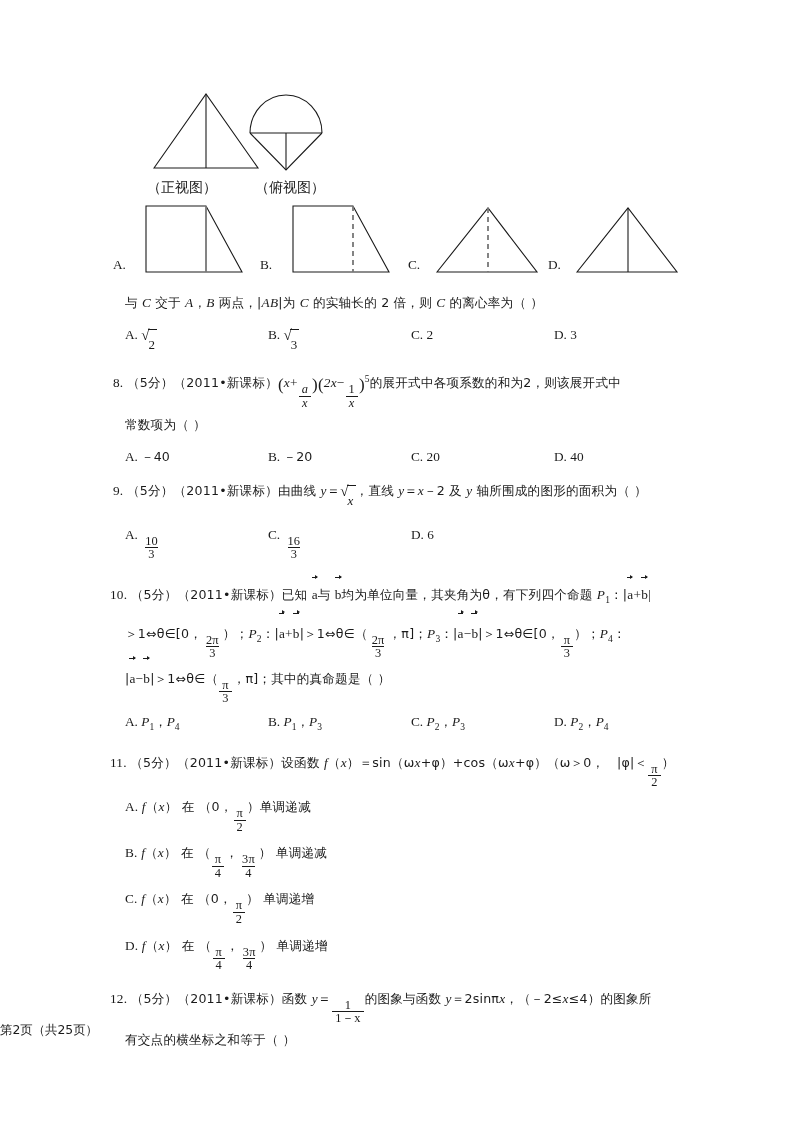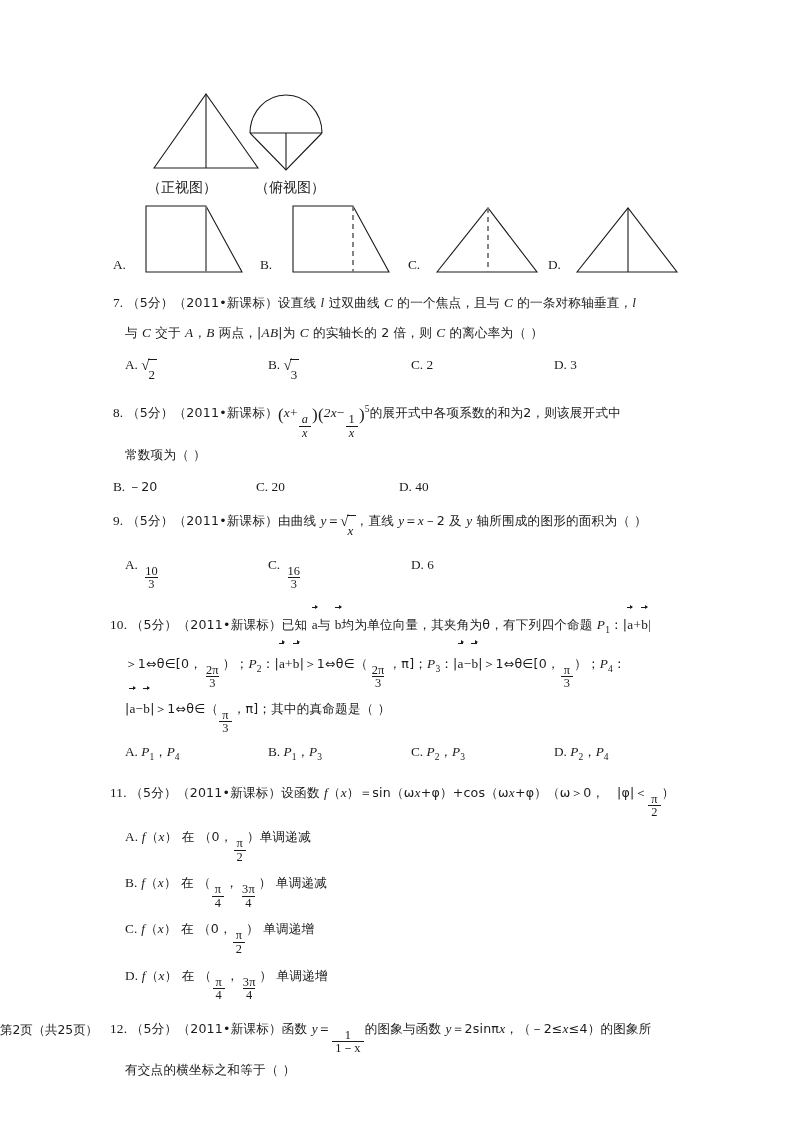--- a/index.html
+++ b/index.html
@@ -180,10 +180,6 @@
   <div class="content" style="top:288px;">
 
     <div>
-      <div class="qline">
-        <span class="qnum">7.</span>
-        <span class="cn">（5分）</span><span class="cn">（2011•新课标）</span><span class="cn">设直线 </span><span class="it">l</span><span class="cn"> 过双曲线 </span><span class="it">C</span><span class="cn"> 的一个焦点，且与 </span><span class="it">C</span><span class="cn"> 的一条对称轴垂直，</span><span class="it">l</span>
-      </div>
       <div class="qline opt-ind">
         <span class="cn">与 </span><span class="it">C</span><span class="cn"> 交于 </span><span class="it">A</span><span class="cn">，</span><span class="it">B</span><span class="cn"> 两点，|</span><span class="it">AB</span><span class="cn">|为 </span><span class="it">C</span><span class="cn"> 的实轴长的 2 倍，则 </span><span class="it">C</span><span class="cn"> 的离心率为（        ）</span>
       </div>

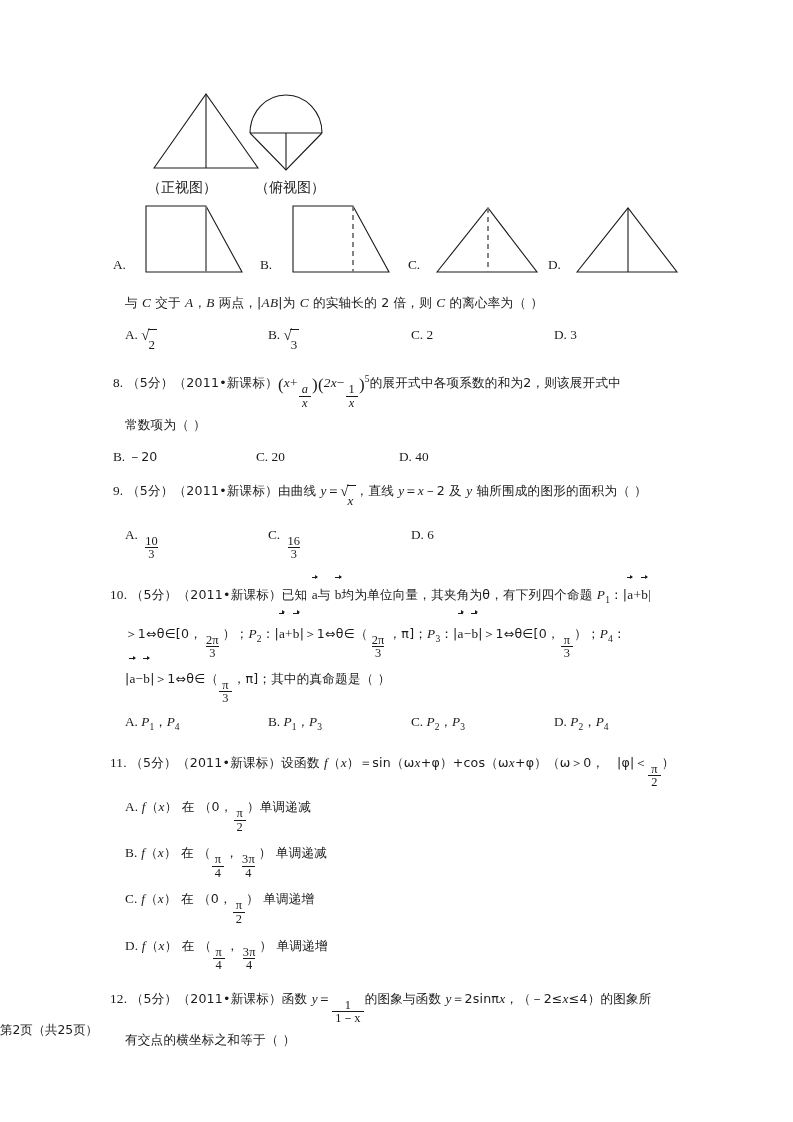--- a/index.html
+++ b/index.html
@@ -224,6 +224,10 @@
         <span class="cn">常数项为（        ）</span>
       </div>
       <div class="opts">
+        <div class="opt-ind">
+          <span>A.</span>
+          <span class="cn">－40</span>
+        </div>
         <div>
           <span>B.</span>
           <span class="cn">－20</span>

